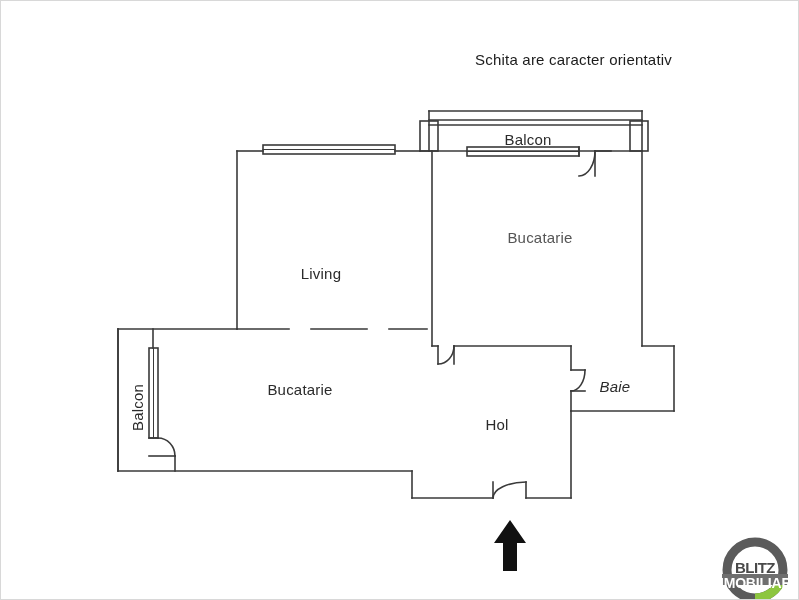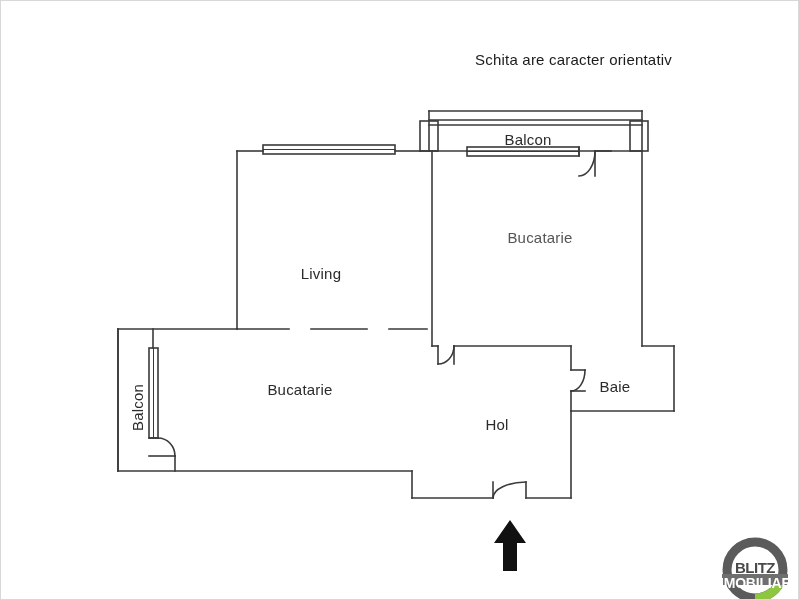--- a/index.html
+++ b/index.html
@@ -228,7 +228,7 @@
 
   <div class="room-label" style="left:496px; top:415px; transform:translateX(-50%);">Hol</div>
 
-  <div class="room-label" style="left:614px; top:377px; transform:translateX(-50%);">Baie</div>
+  <div class="room-label" style="left:614px; top:377px; transform:translateX(-50%);font-style:italic;">Baie</div>
 
   <div class="room-label" style="left:527px; top:130px; transform:translateX(-50%);">Balcon</div>
 

